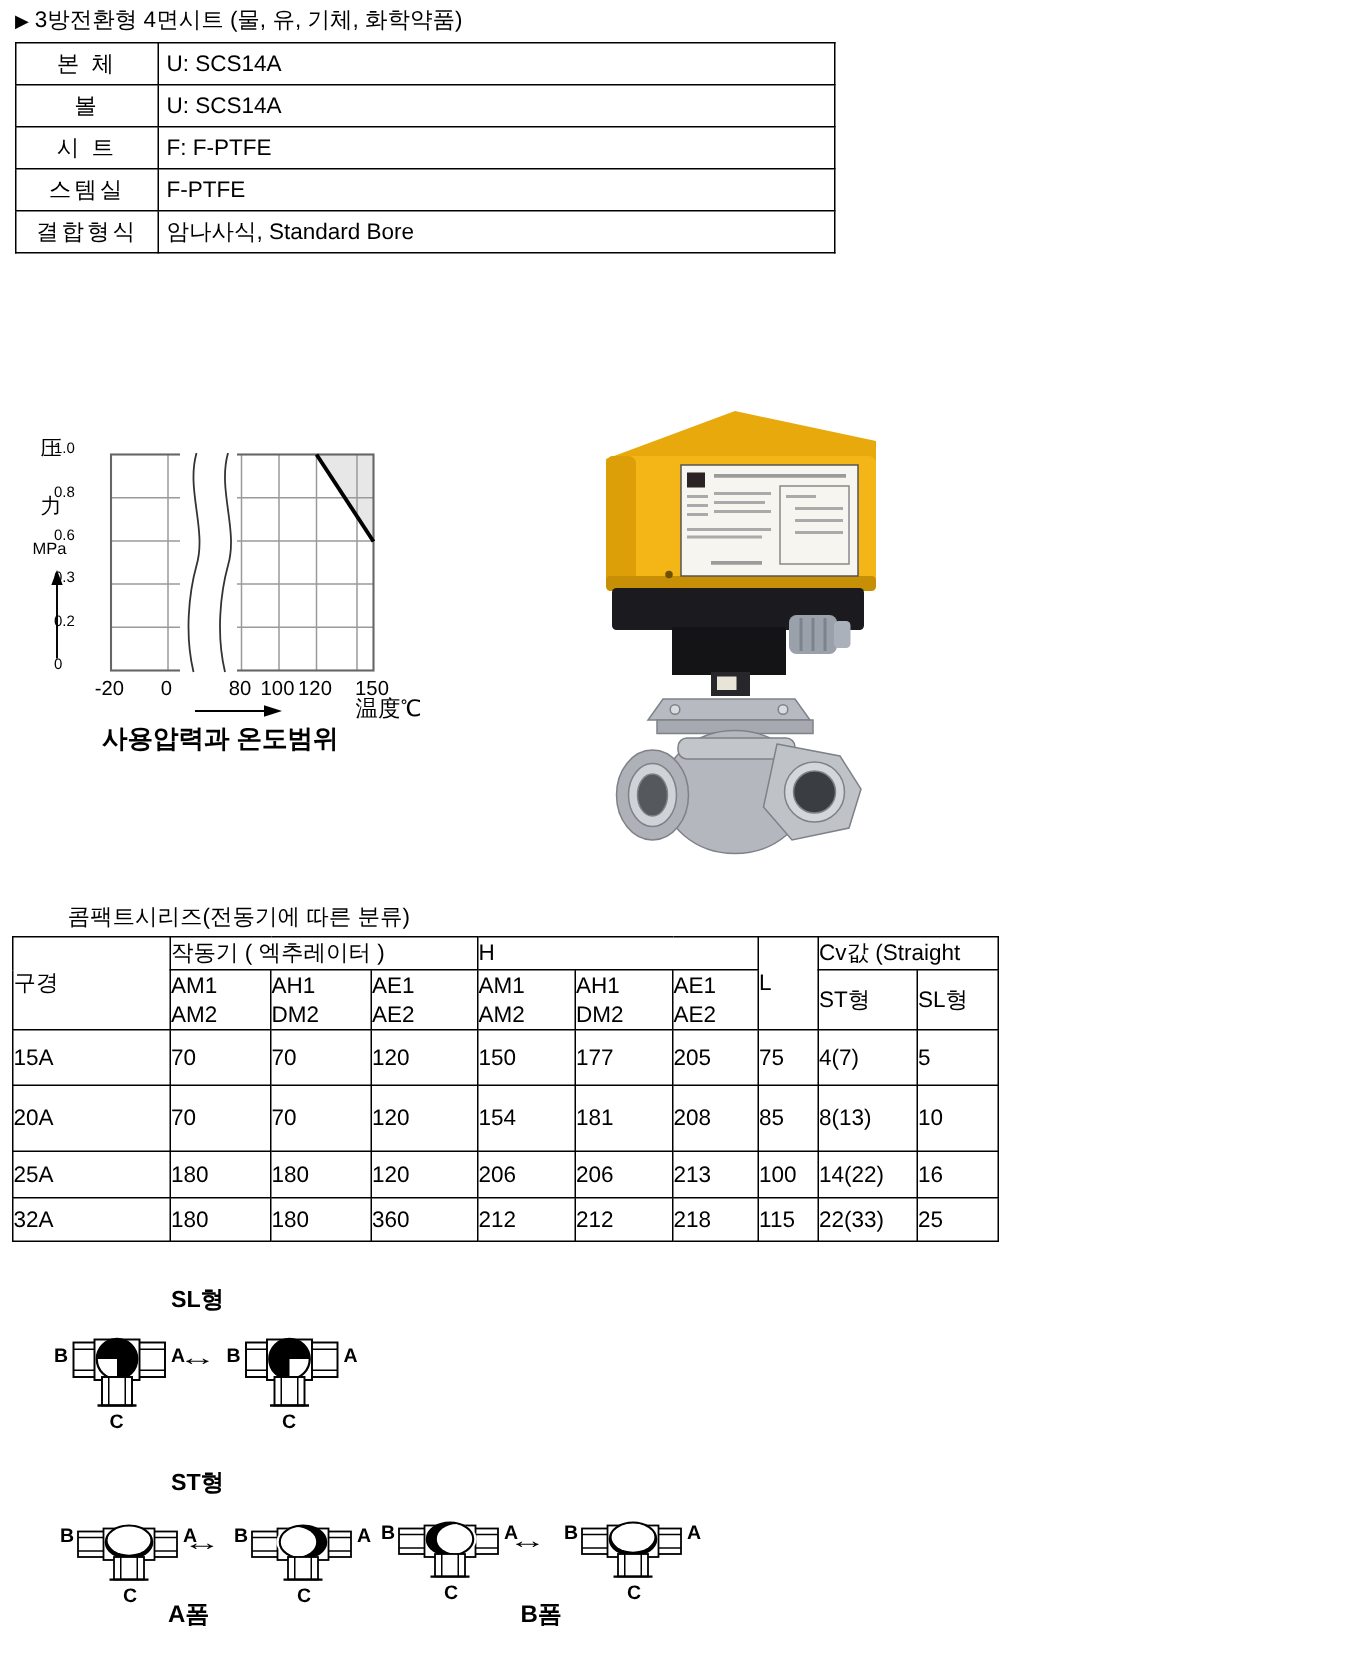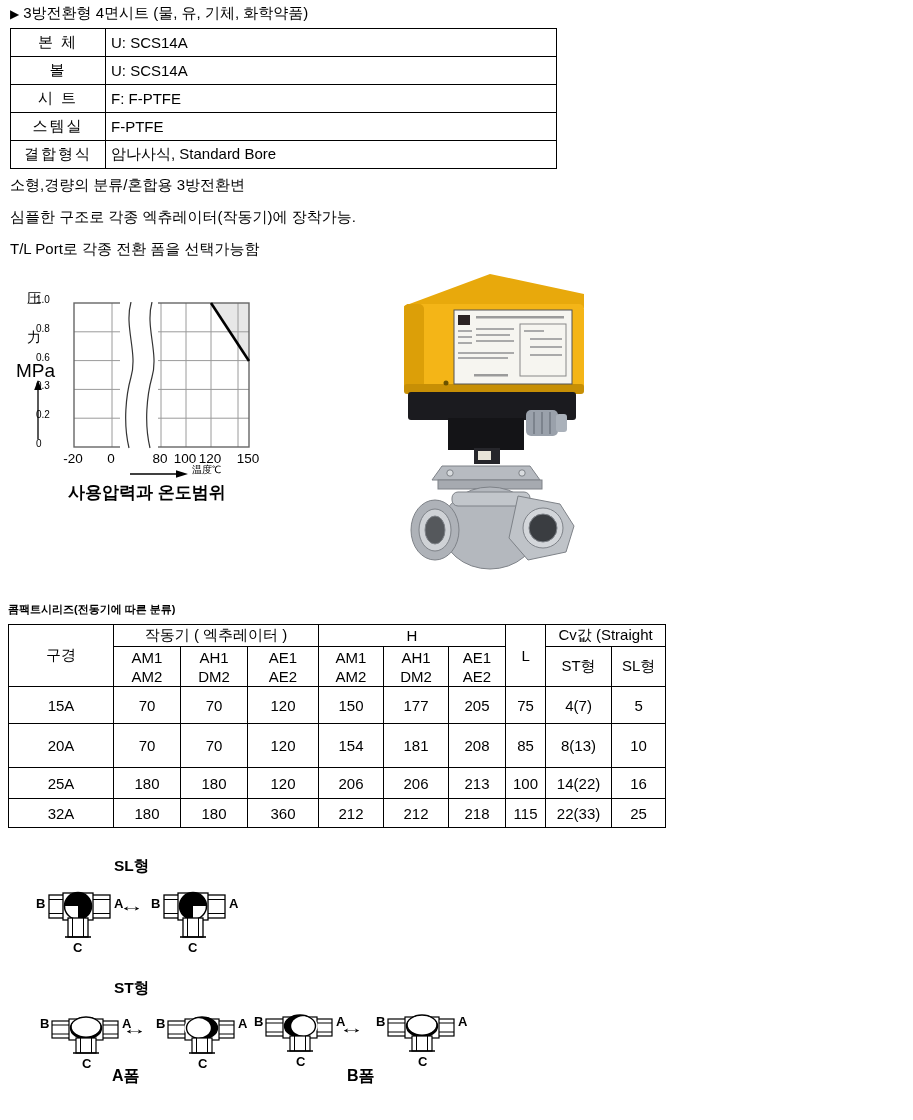--- a/index.html
+++ b/index.html
@@ -81,11 +81,6 @@
   </tbody>
     </table>
 
-  <div class="desc abs" style="left:10px;top:177px;width:560px;">
-    <p>소형,경량의 분류/혼합용 3방전환변</p>
-    <p>심플한 구조로 각종 엑츄레이터(작동기)에 장착가능.</p>
-    <p>T/L Port로 각종 전환 폼을 선택가능함</p>
-  </div>
 
   <div class="chart-wrap abs" style="left:10px;top:280px;">
     <span class="abs ylab" style="left:17px;top:10px;">圧</span>

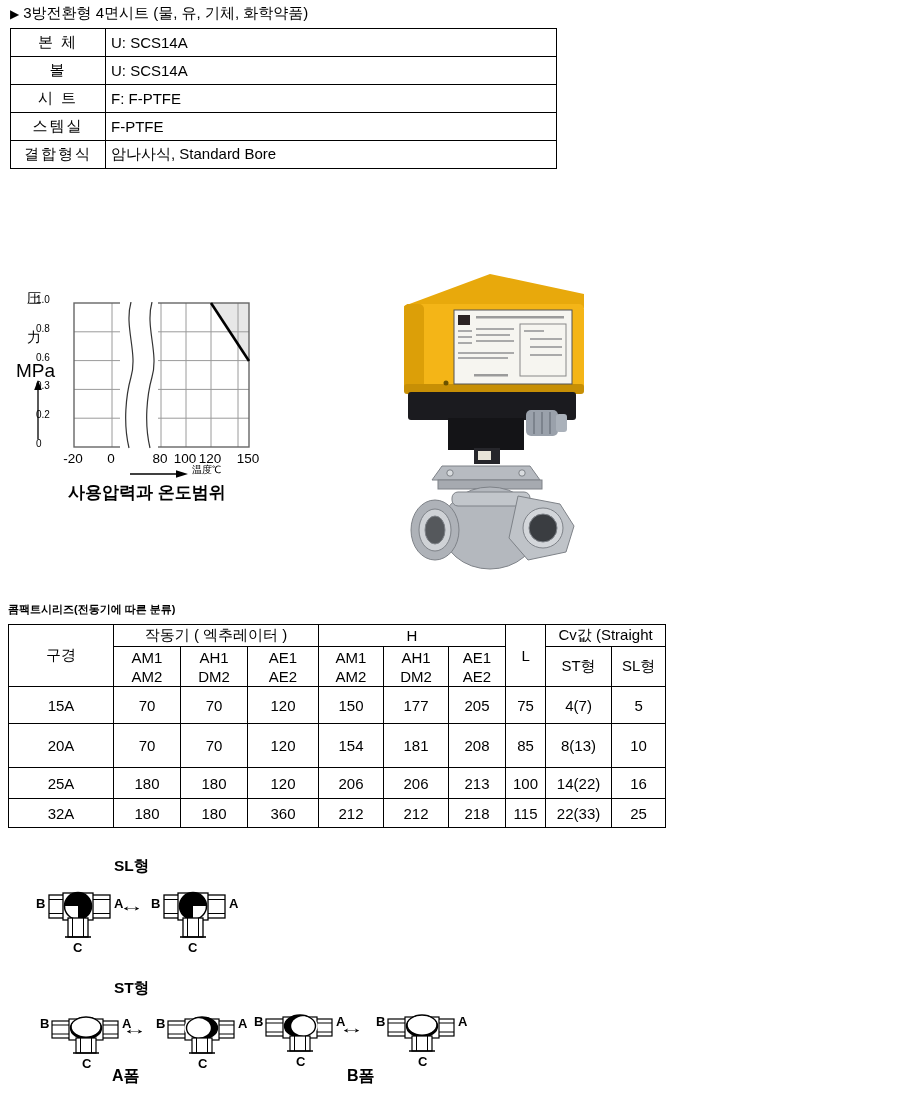--- a/index.html
+++ b/index.html
@@ -26,7 +26,7 @@
   .ytick { font-size:10px; width:30px; }
   .xtick { font-size:13.5px; width:36px; text-align:center; }
   .ylab  { font-size:14px; }
-  .ylab-unit { font-size:19px; width:34px; text-align:center; }
+  .ylab-unit { font-size:11px; width:34px; text-align:center; }
   .xlab  { font-size:10px; }
   .chart-title { font-size:17px; font-weight:bold; width:176px; text-align:left; }
 

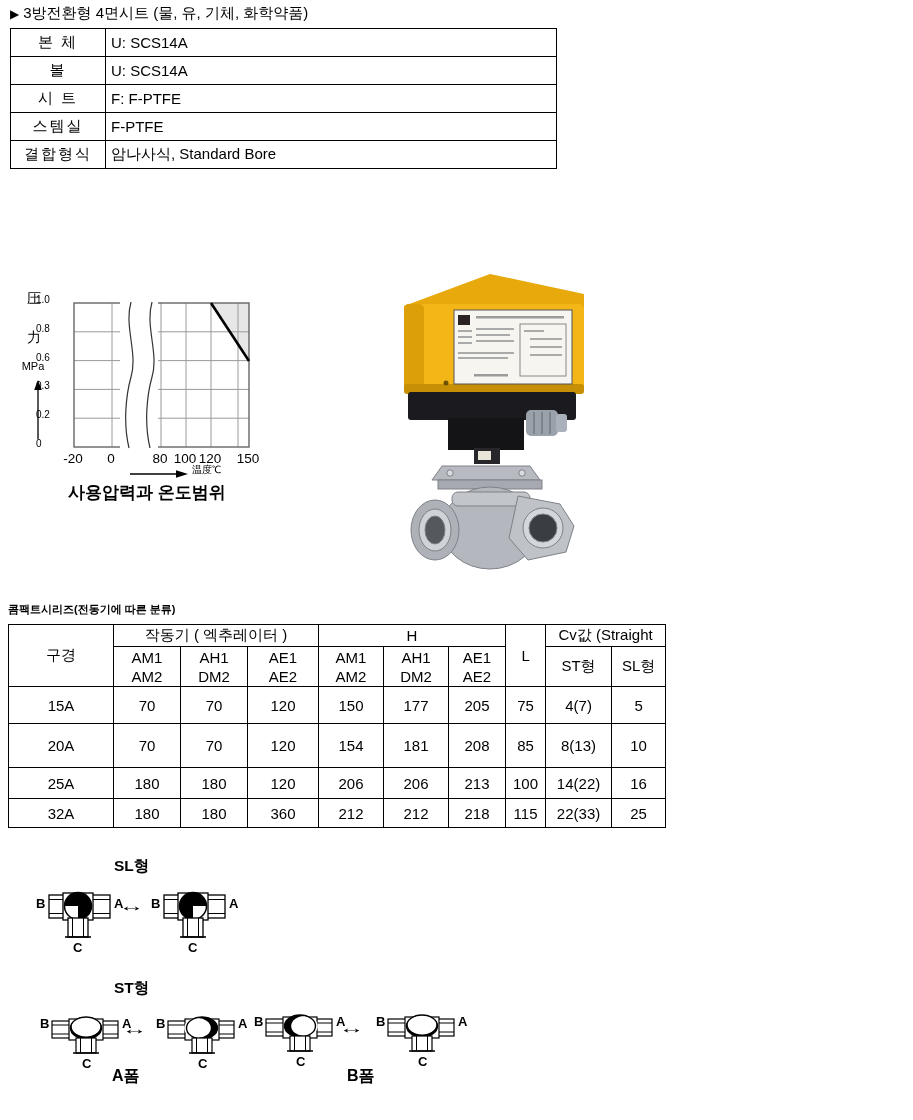--- a/index.html
+++ b/index.html
@@ -27,7 +27,7 @@
   .xtick { font-size:13.5px; width:36px; text-align:center; }
   .ylab  { font-size:14px; }
   .ylab-unit { font-size:11px; width:34px; text-align:center; }
-  .xlab  { font-size:10px; }
+  .xlab  { font-size:15px;margin-left:45px; }
   .chart-title { font-size:17px; font-weight:bold; width:176px; text-align:left; }
 
   

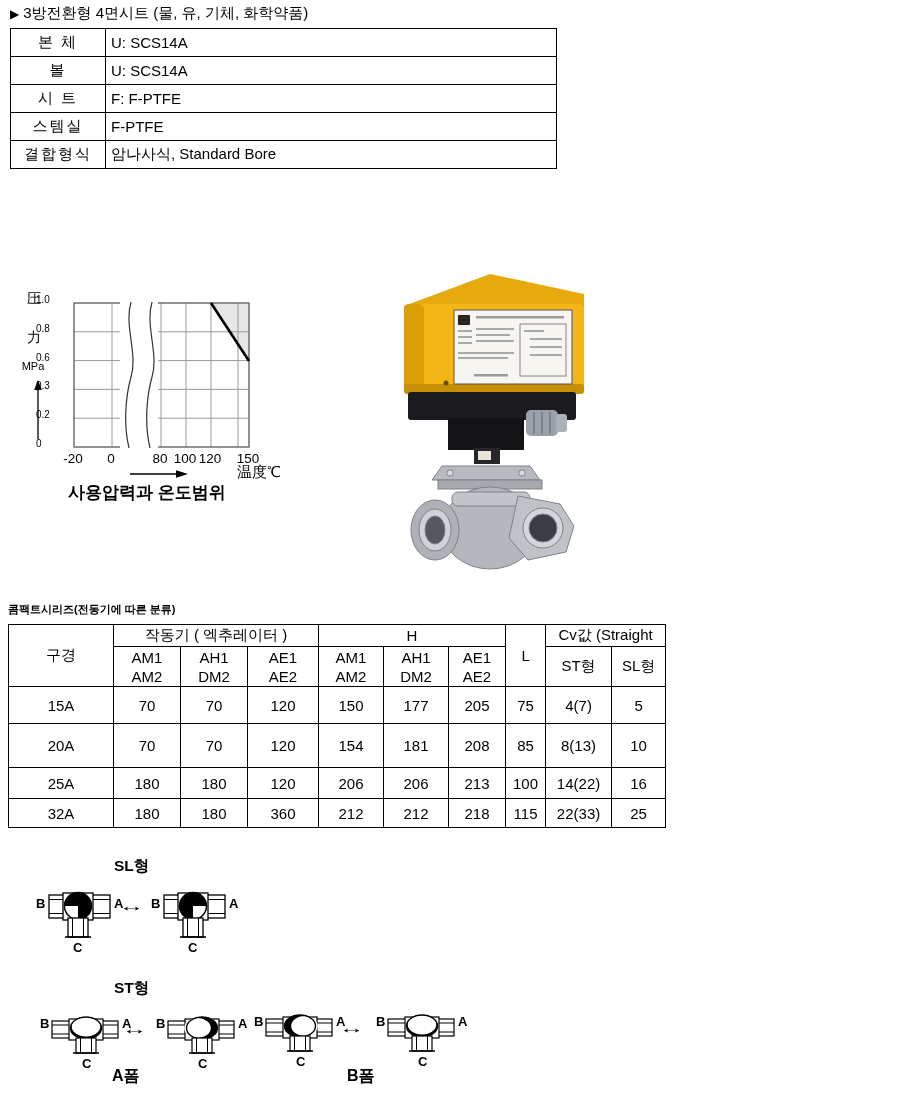--- a/index.html
+++ b/index.html
@@ -31,7 +31,7 @@
   .chart-title { font-size:17px; font-weight:bold; width:176px; text-align:left; }
 
   
-  .tbl-title { font-size:11px; font-weight:bold; }
+  .tbl-title { font-size:15px; font-weight:normal;margin-left:37px; }
   table.compact { border-collapse:collapse; table-layout:fixed; }
   table.compact td { border:1px solid #000; font-size:15px; text-align:center; vertical-align:middle; }
   table.compact .two-line div { line-height:19px; }

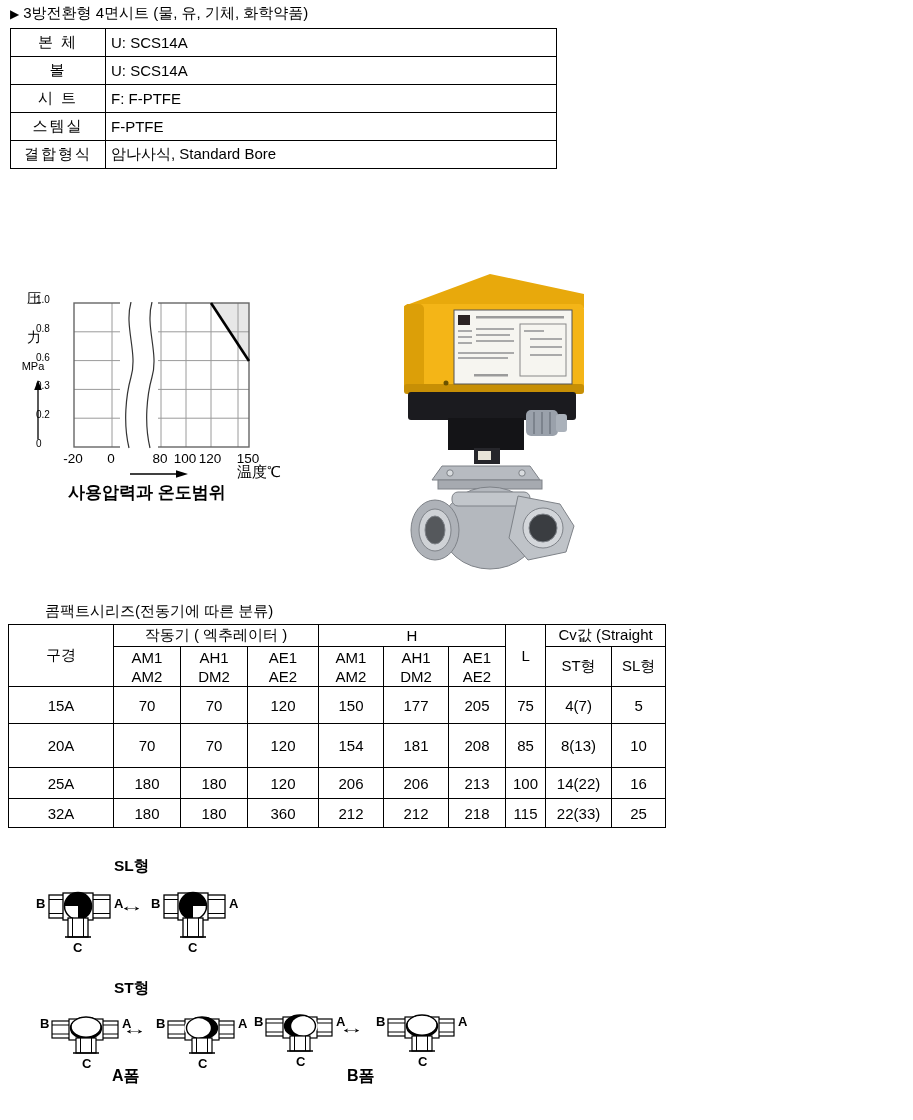--- a/index.html
+++ b/index.html
@@ -33,7 +33,7 @@
   
   .tbl-title { font-size:15px; font-weight:normal;margin-left:37px; }
   table.compact { border-collapse:collapse; table-layout:fixed; }
-  table.compact td { border:1px solid #000; font-size:15px; text-align:center; vertical-align:middle; }
+  table.compact td { border:1px solid #000; font-size:15px; text-align:left; vertical-align:middle; }
   table.compact .two-line div { line-height:19px; }
 
   

